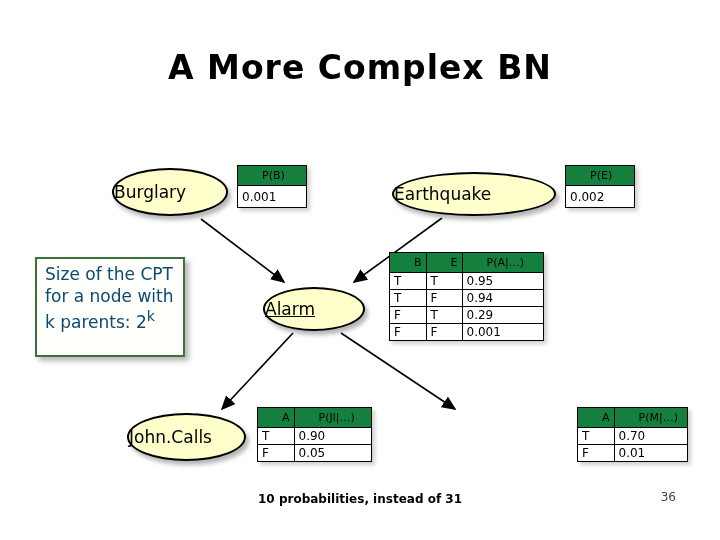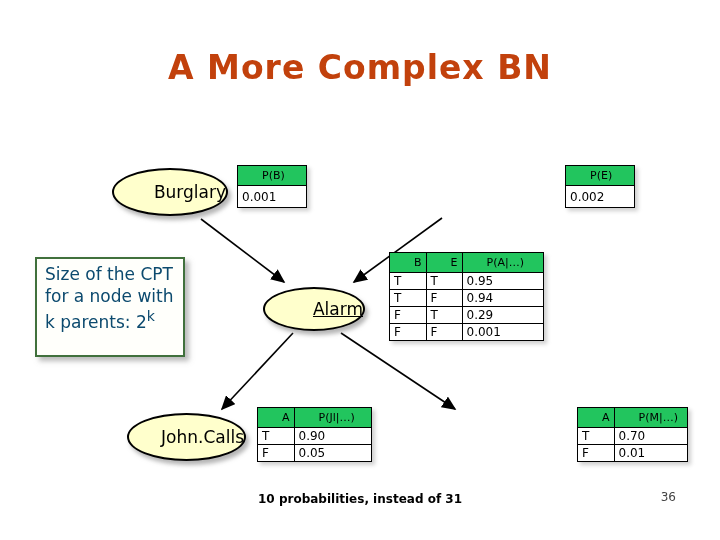--- a/index.html
+++ b/index.html
@@ -21,7 +21,7 @@
     font-size: 33px;
     font-weight: bold;
     letter-spacing: 1px;
-    color: #c2410c;
+    color: #000000;
   }
   .node {
     position: absolute;

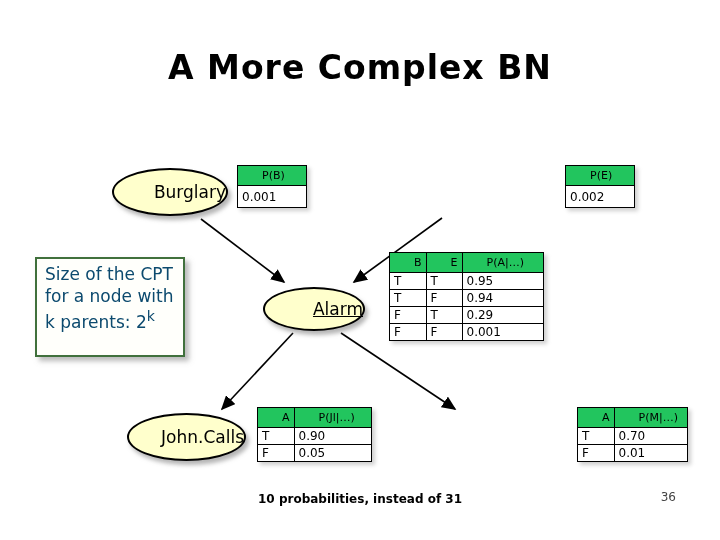--- a/index.html
+++ b/index.html
@@ -49,7 +49,7 @@
     font-weight: normal;
     white-space: nowrap;
   }
-  .cpt th { background: #22c55e; padding-left: 24px; }
+  .cpt th { background: #15803d; padding-left: 24px; }
   .cpt td { background: #ffffff; font-size: 12px; }
   .note {
     position: absolute;

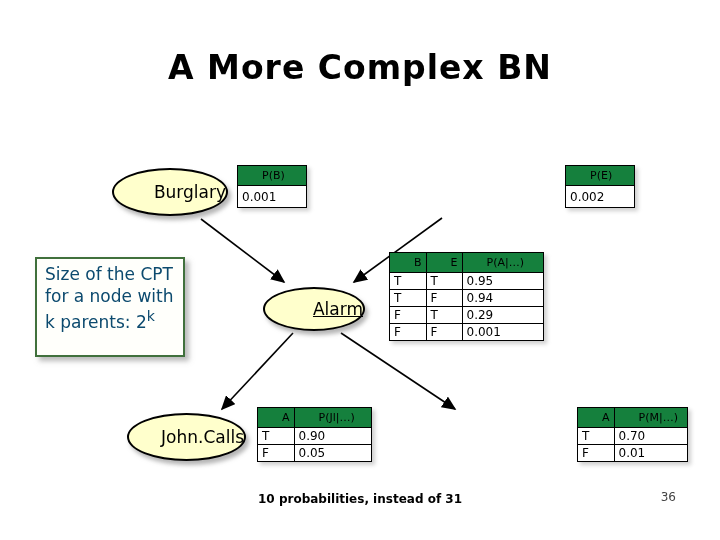--- a/index.html
+++ b/index.html
@@ -30,7 +30,7 @@
     border-radius: 50%;
     display: flex;
     align-items: center;
-    justify-content: flex-end;
+    justify-content: flex-start;
     font-size: 17px;
     box-shadow: 3px 4px 4px rgba(120,120,120,0.55);
     box-sizing: border-box;

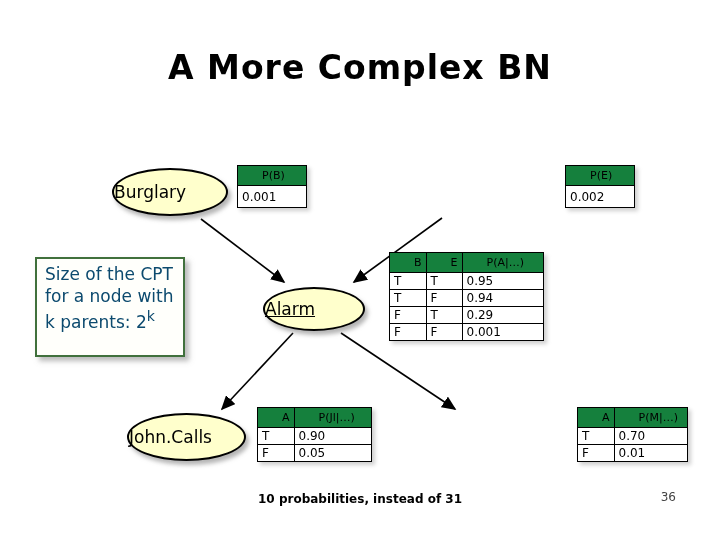--- a/index.html
+++ b/index.html
@@ -112,6 +112,9 @@
     <span>Burglary</span>
   </div>
 
+  <div class="node" style="left:392px; top:172px; width:164px; height:44px;">
+    <span>Earthquake</span>
+  </div>
 
   <div class="node" style="left:263px; top:287px; width:102px; height:44px;text-decoration:underline;">
     <span>Alarm</span>

